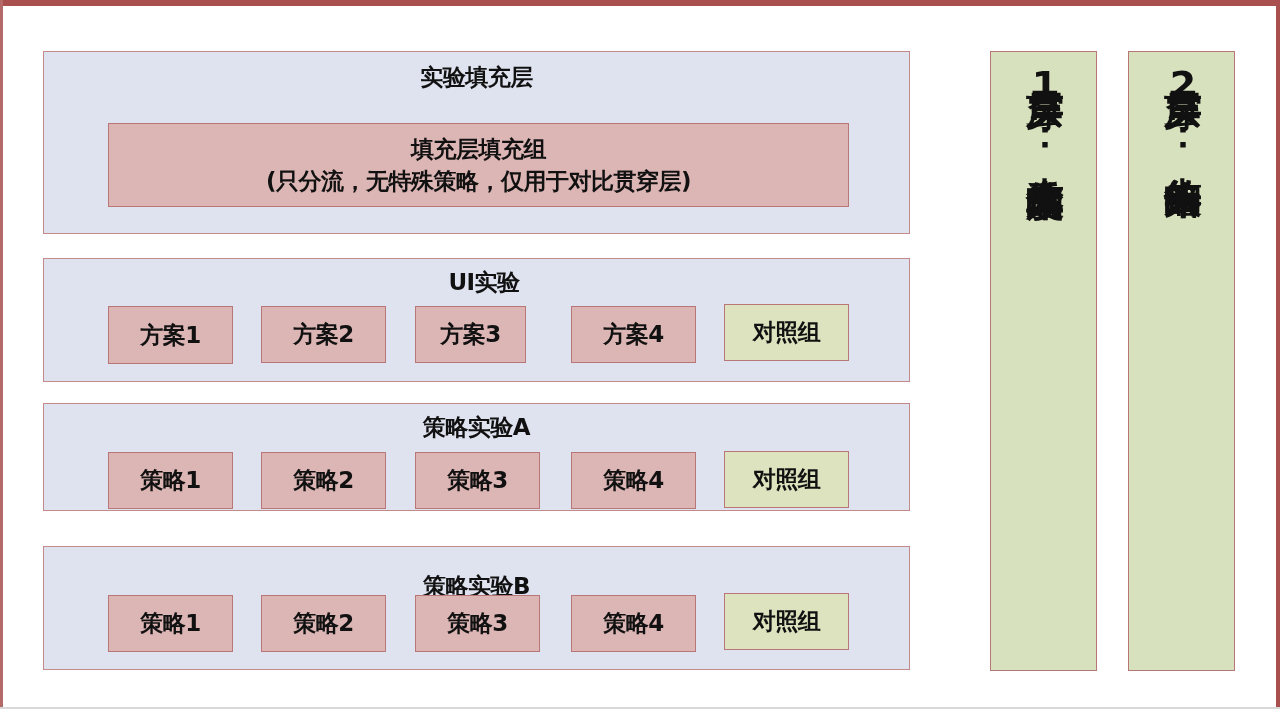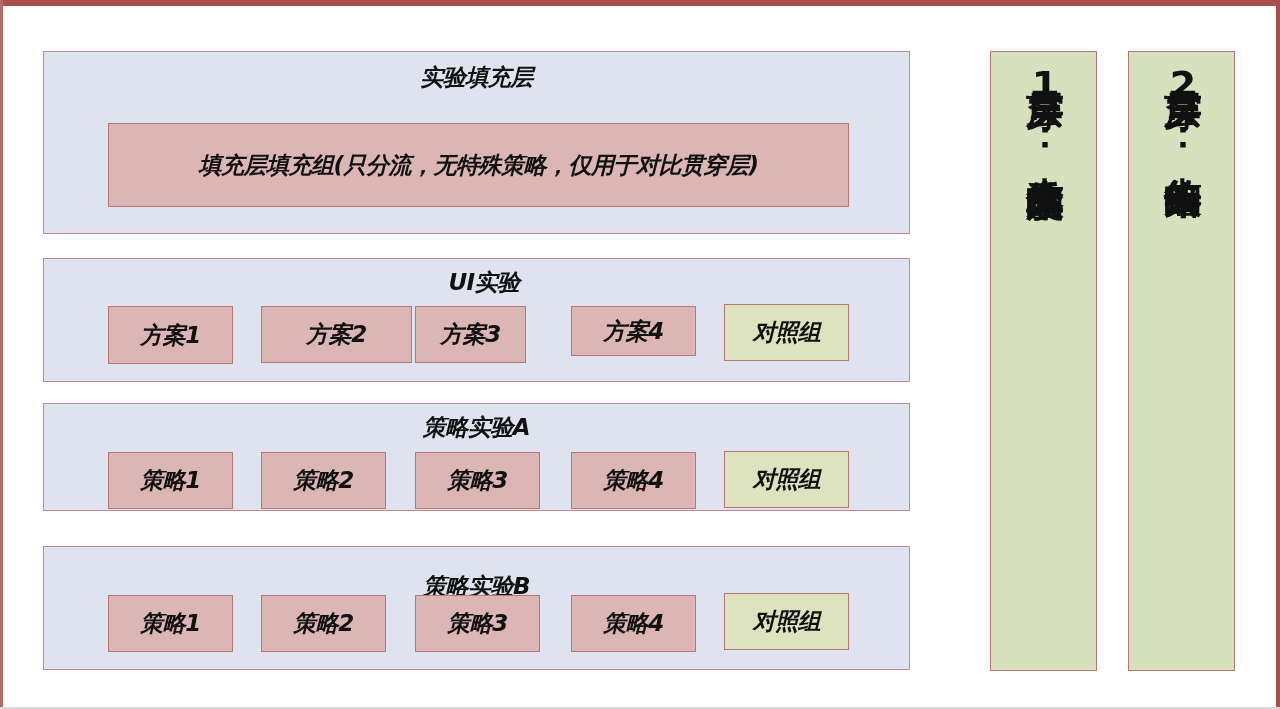--- a/index.html
+++ b/index.html
@@ -16,7 +16,7 @@
 
     .layer {
       position: absolute; left: 43px; width: 867px;
-      background: #dfe3ef; border: 1.5px solid #c48a89; box-sizing: border-box; font-style: italic;
+      background: #dfe3ef; border: 1.5px solid #c48a89; box-sizing: border-box;
     }
     .layer-title {
       position: absolute; left: 0; right: 0; text-align: center;

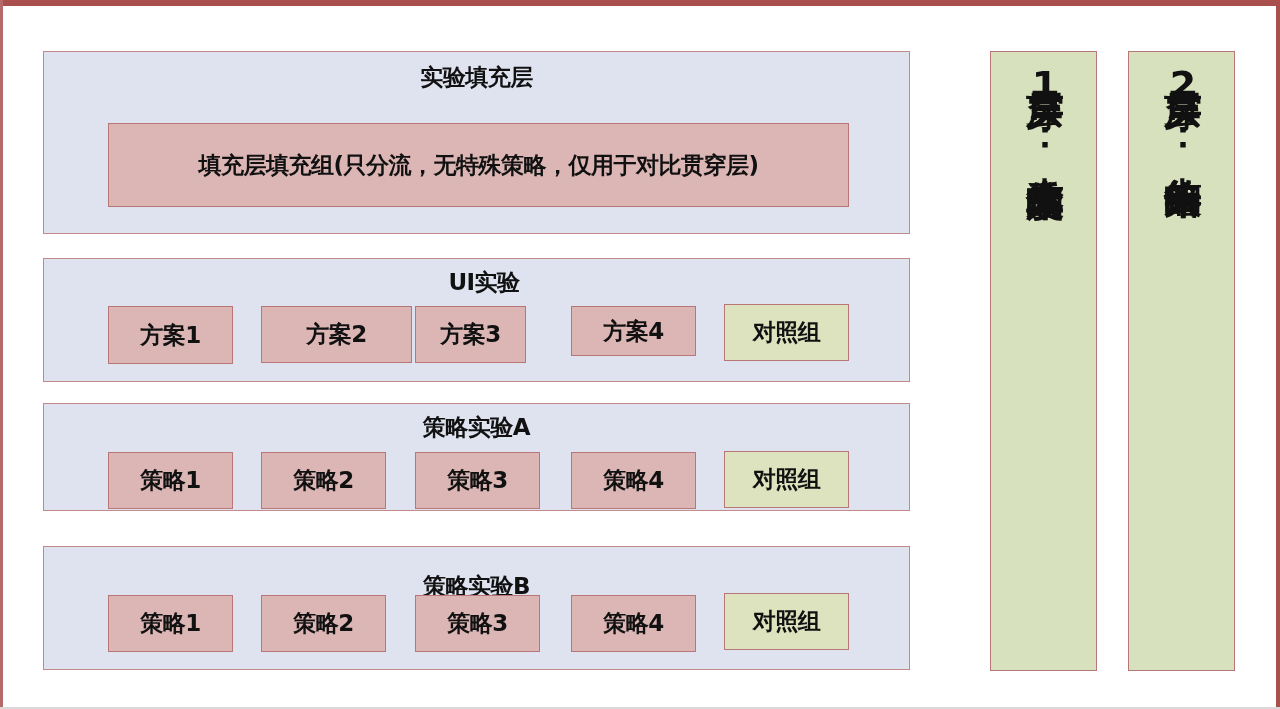--- a/index.html
+++ b/index.html
@@ -31,7 +31,7 @@
     .box.red { background: #dcb6b5; }
     .box.green { background: #dce3be; }
 
-    .fill-group { left: 64px; top: 71px; width: 741px; height: 84px; flex-direction: row; line-height: 32px; }
+    .fill-group { left: 64px; top: 71px; width: 741px; height: 84px; flex-direction: column; line-height: 32px; }
 
     .pillar {
       position: absolute; top: 51px; height: 620px; width: 107px;

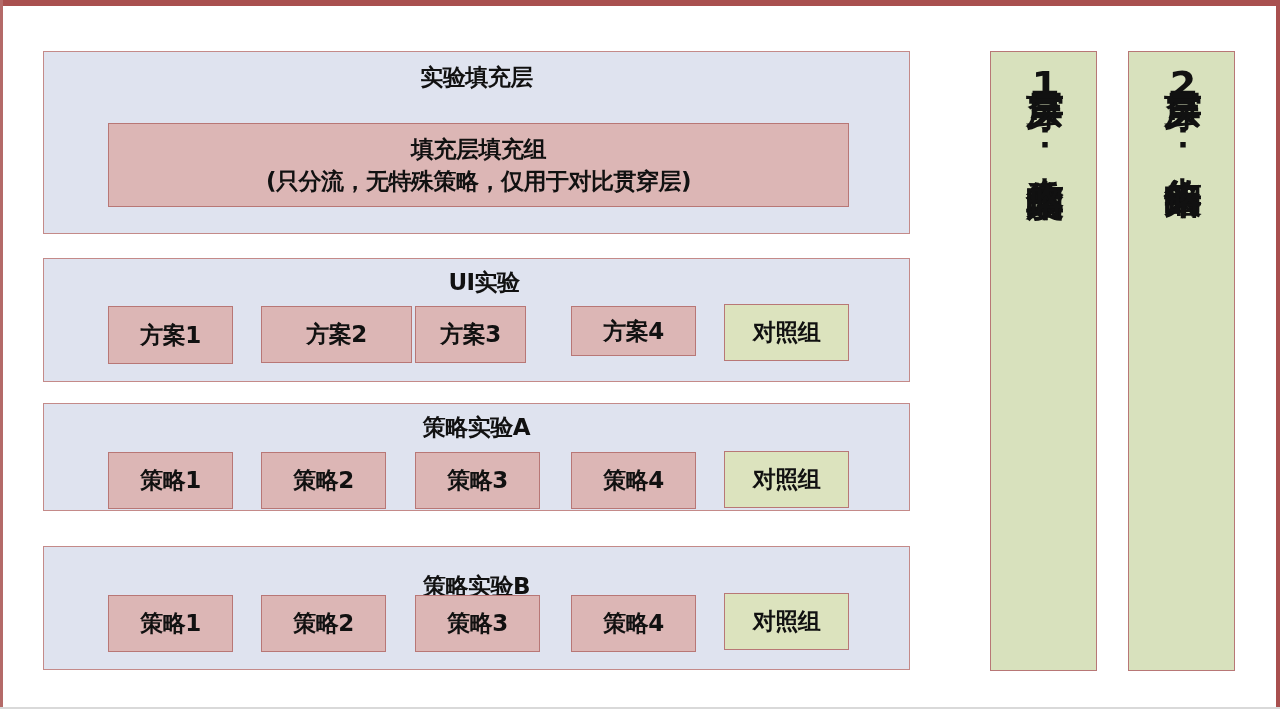--- a/index.html
+++ b/index.html
@@ -63,7 +63,7 @@
 <div class="layer" style="top:258px; height:124px;">
   <div class="layer-title" style="top:8px;padding-left:15px;">UI实验</div>
   <div class="box red" style="left:64px; top:47px; width:125px; height:58px;">方案1</div>
-  <div class="box red" style="left:217px; top:47px; width:151px; height:57px;">方案2</div>
+  <div class="box red" style="left:217px; top:47px; width:125px; height:57px;">方案2</div>
   <div class="box red" style="left:371px; top:47px; width:111px; height:57px;">方案3</div>
   <div class="box red" style="left:527px; top:47px; width:125px; height:50px;">方案4</div>
   <div class="box green" style="left:680px; top:45px; width:125px; height:57px;">对照组</div>

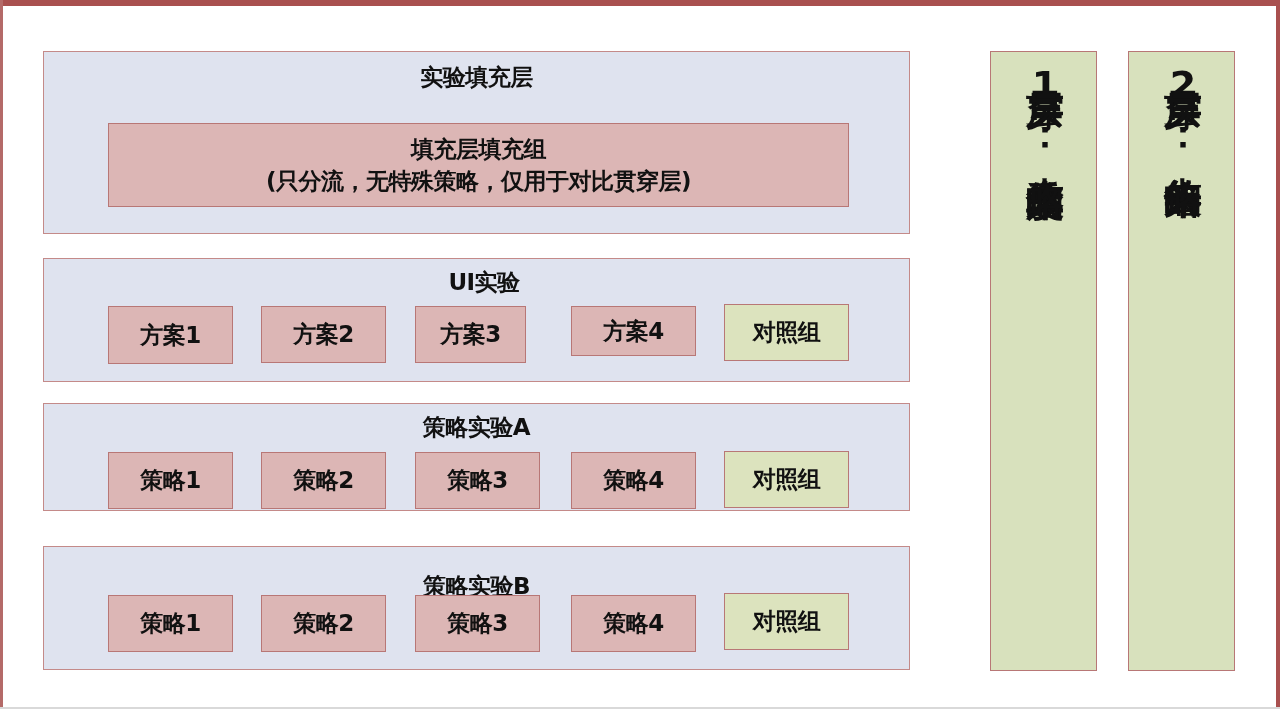--- a/index.html
+++ b/index.html
@@ -65,7 +65,7 @@
   <div class="box red" style="left:64px; top:47px; width:125px; height:58px;">方案1</div>
   <div class="box red" style="left:217px; top:47px; width:125px; height:57px;">方案2</div>
   <div class="box red" style="left:371px; top:47px; width:111px; height:57px;">方案3</div>
-  <div class="box red" style="left:527px; top:47px; width:125px; height:50px;">方案4</div>
+  <div class="box red" style="left:527px; top:47px; width:125px; height:57px;">方案4</div>
   <div class="box green" style="left:680px; top:45px; width:125px; height:57px;">对照组</div>
 </div>
 

